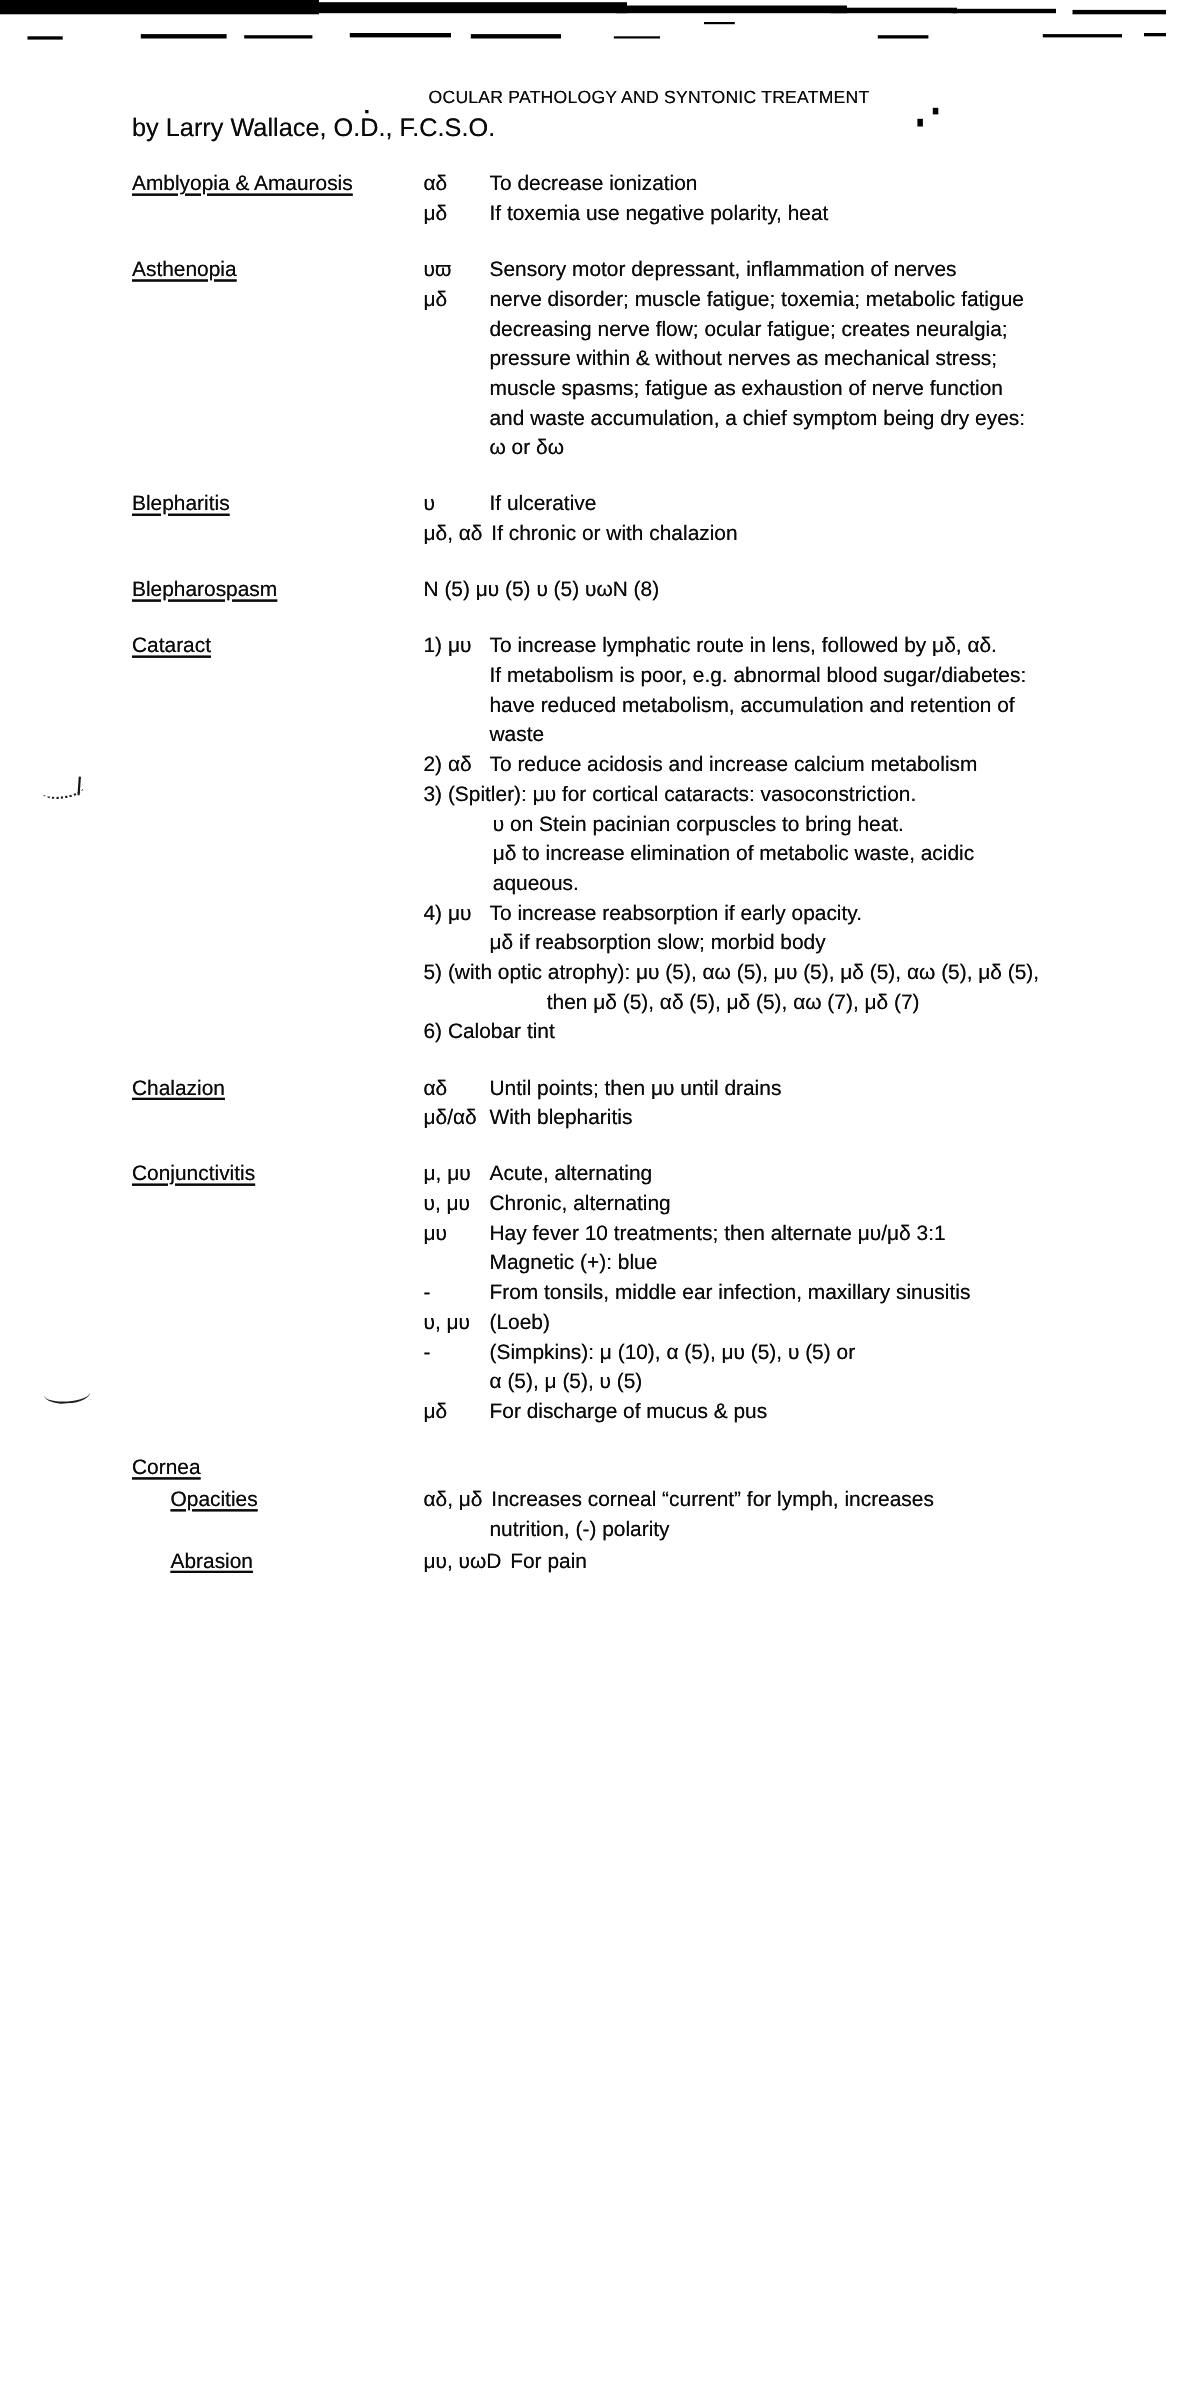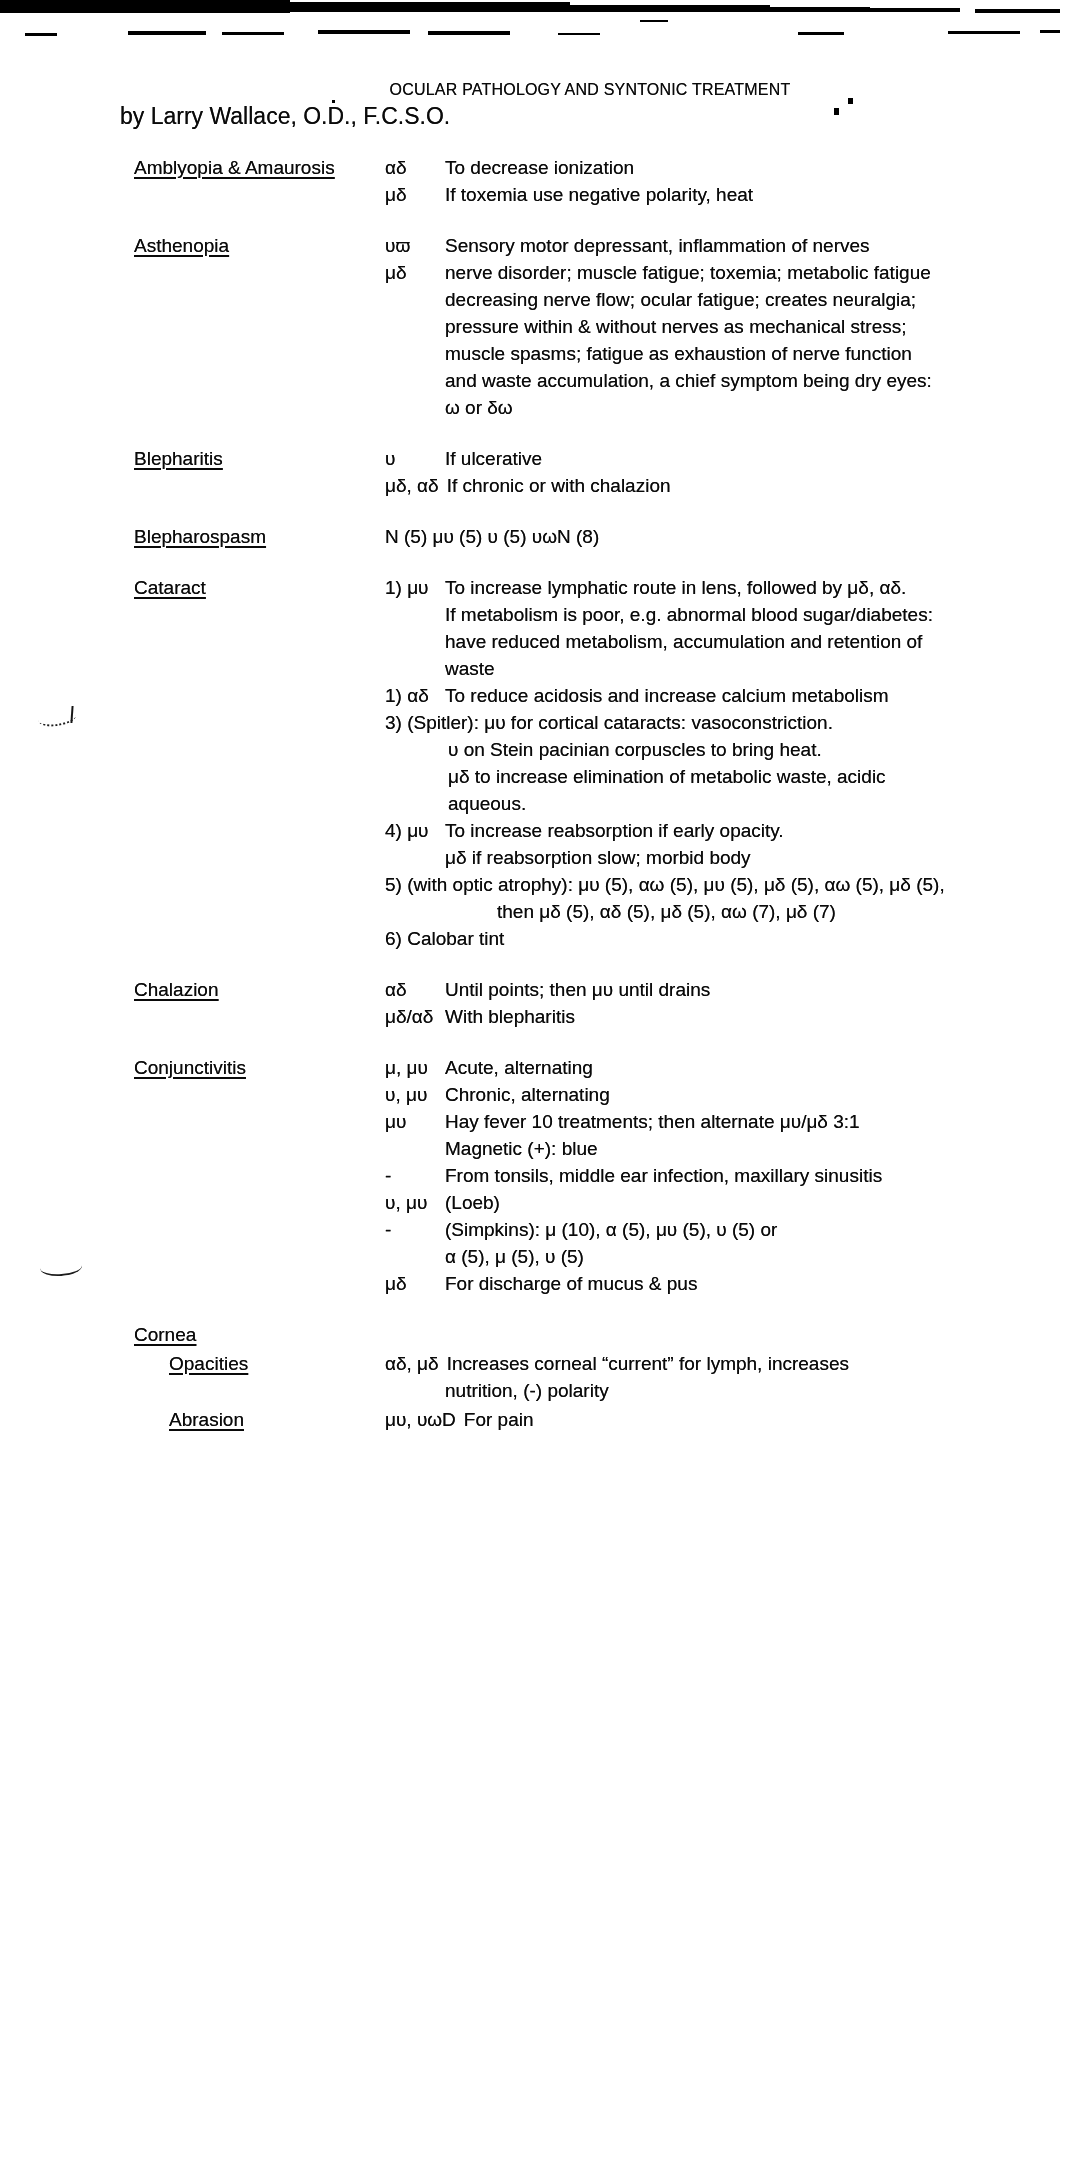--- a/index.html
+++ b/index.html
@@ -17,7 +17,7 @@
   .entries{margin-top:0;}
   .entry{display:grid;grid-template-columns:265px 1fr;margin-top:24px;}
   .entry.sub{margin-top:2px;}
-  .term{font-size:19px;line-height:27px;margin-left:14px;}
+  .term{font-size:19px;line-height:27px;}
   .entry.sub .term{padding-left:35px;}
   .term-text{
     text-decoration:underline;

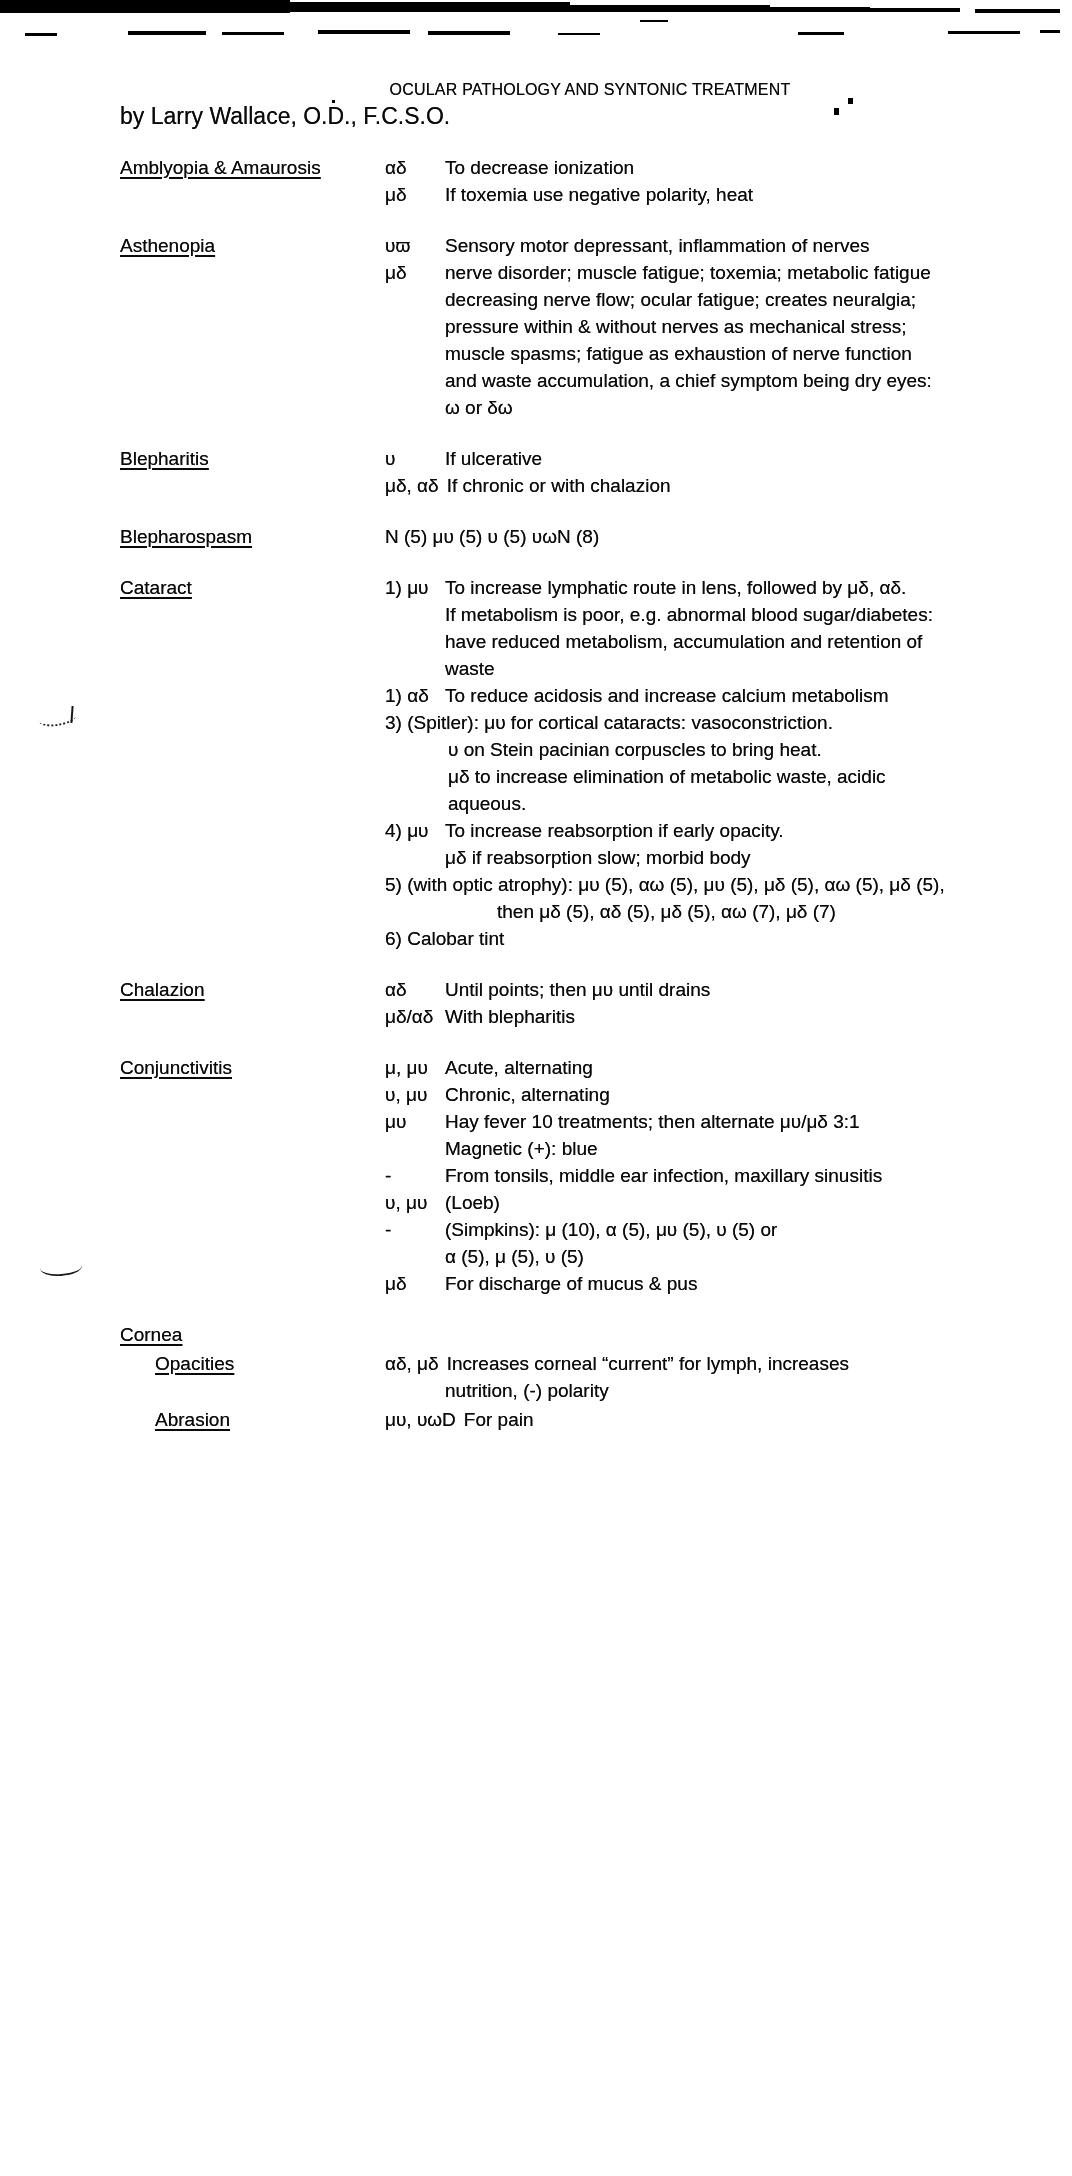--- a/index.html
+++ b/index.html
@@ -152,7 +152,7 @@
             <span class="txt">waste</span>
           </div>
           <div class="doc-line">
-            <span class="code">1) αδ</span>
+            <span class="code">2) αδ</span>
             <span class="txt">To reduce acidosis and increase calcium metabolism</span>
           </div>
           <div class="doc-line">

